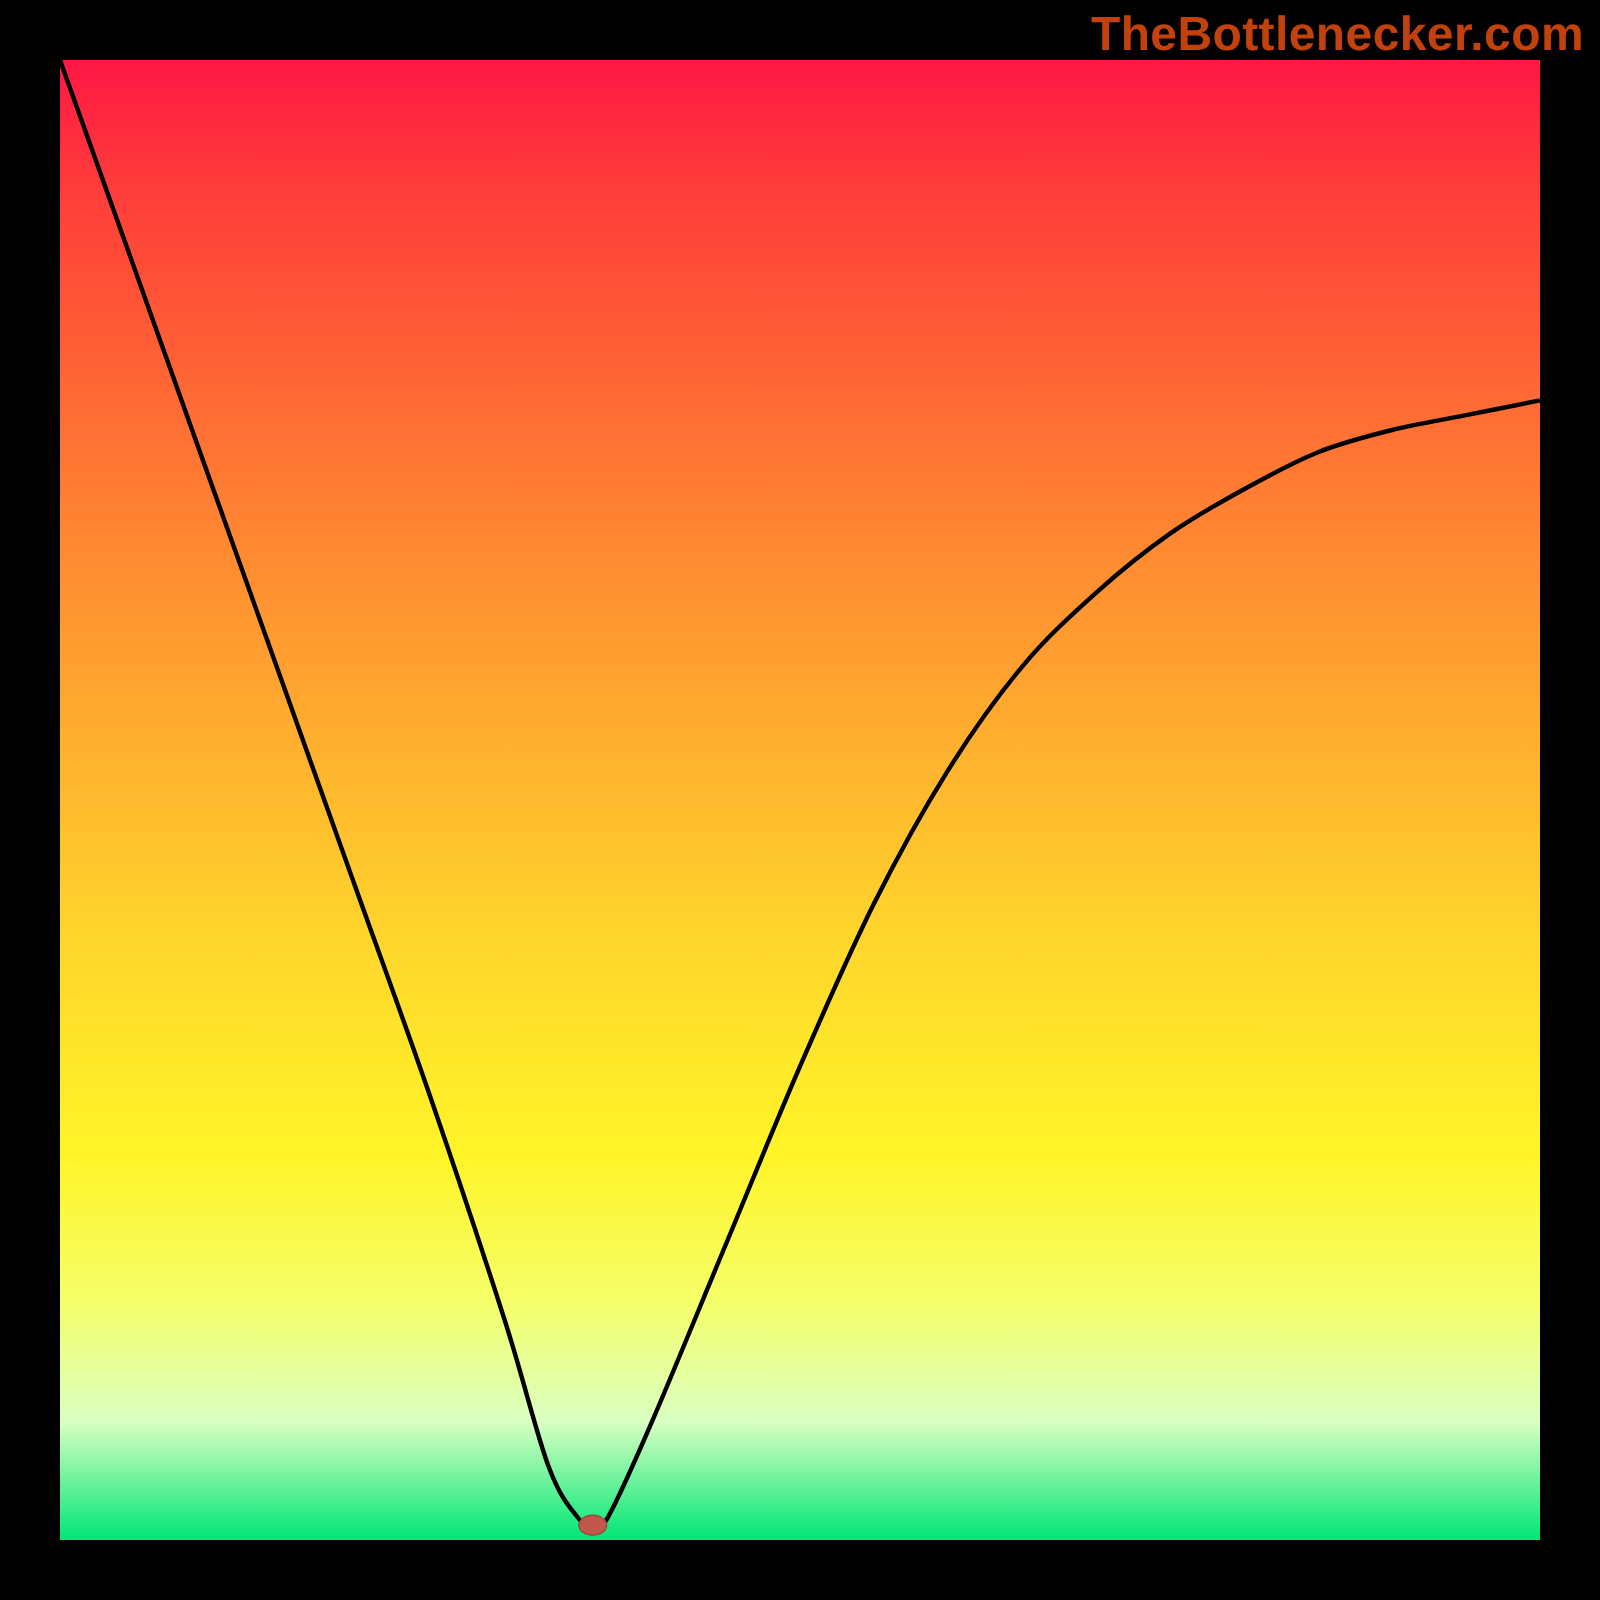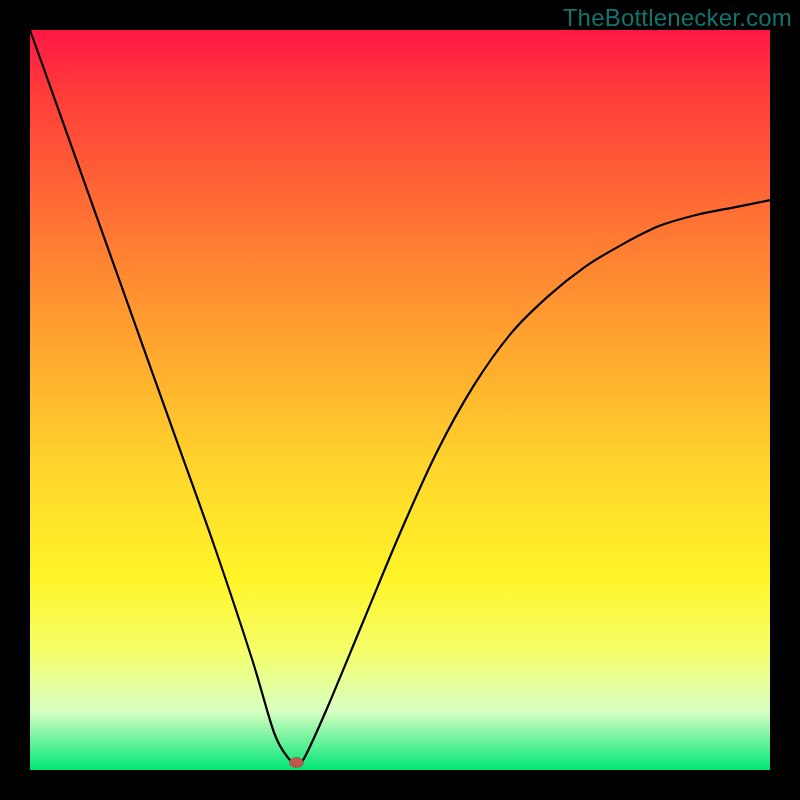--- a/index.html
+++ b/index.html
@@ -45,9 +45,9 @@
     position: absolute;
     top: 4px;
     right: 8px;
-    color: #0f766e;
+    color: #c2410c;
     font-size: 24px;
-    font-weight: 400;
+    font-weight: 700;
     letter-spacing: 0.2px;
     user-select: none;
   }

